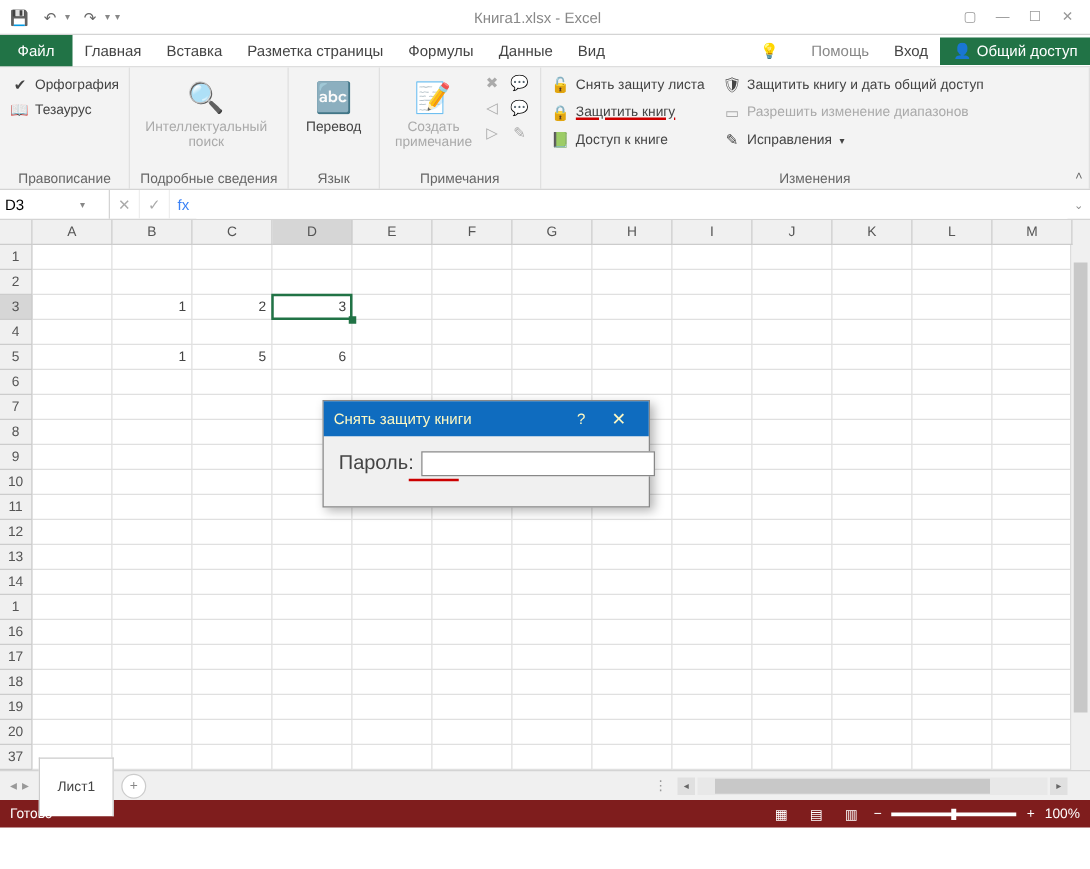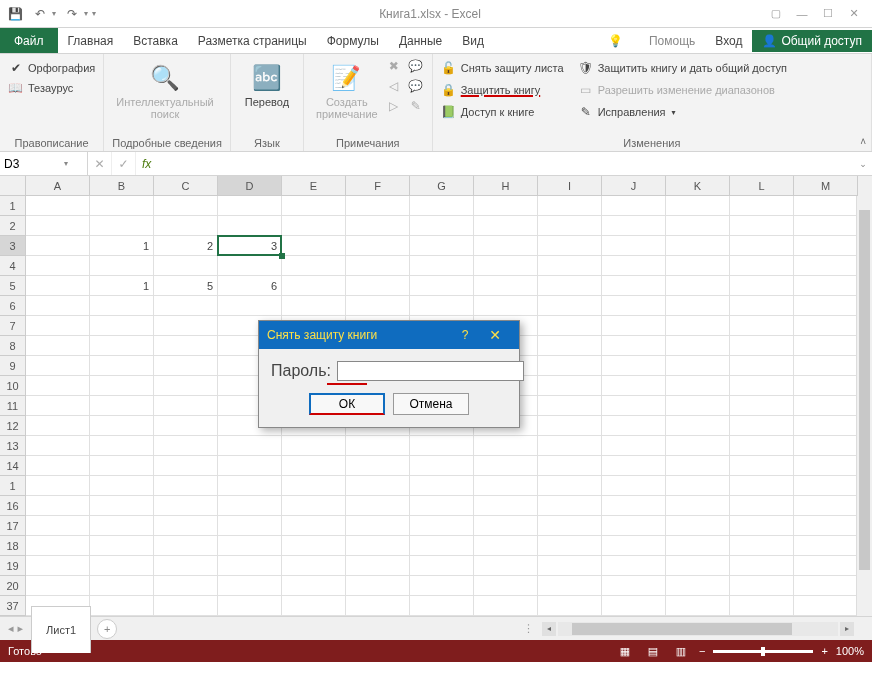--- a/index.html
+++ b/index.html
@@ -44,7 +44,7 @@
   .name-box input { border: none; width: 60px; font-size: 12px; outline: none; }
   .name-drop { font-size: 8px; color: #888; }
   .fb-btn { width: 24px; display: flex; align-items: center; justify-content: center; color: #aaa; border-right: 1px solid #eee; }
-  .fx { font-style: italic; color: #4d7c0f; padding: 0 6px; display: flex; align-items: center; }
+  .fx { color: #3b82f6; padding: 0 6px; display: flex; align-items: center; }
   .formula-input { flex: 1; border: none; outline: none; }
   .fb-expand { width: 18px; display: flex; align-items: center; justify-content: center; color: #888; font-size: 9px; }
   

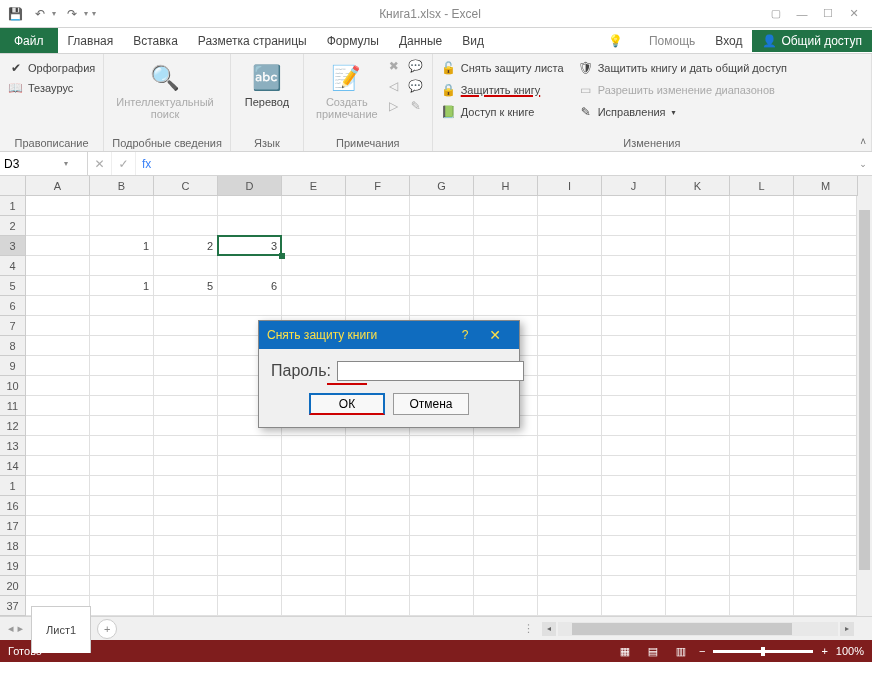--- a/index.html
+++ b/index.html
@@ -86,7 +86,7 @@
   
   
   .dialog { position: absolute; left: 258px; top: 320px; width: 262px; background: #f0f0f0; border: 1px solid #888; box-shadow: 3px 3px 8px rgba(0,0,0,0.3); }
-  .dlg-title { background: #0f6cbf; color: #fde047; height: 28px; display: flex; align-items: center; padding: 0 8px; font-size: 12px; }
+  .dlg-title { background: #0f6cbf; color: #fef9c3; height: 28px; display: flex; align-items: center; padding: 0 8px; font-size: 12px; }
   .dlg-title-text { flex: 1; }
   .dlg-help { width: 28px; text-align: center; }
   .dlg-close { width: 32px; text-align: center; font-size: 14px; }

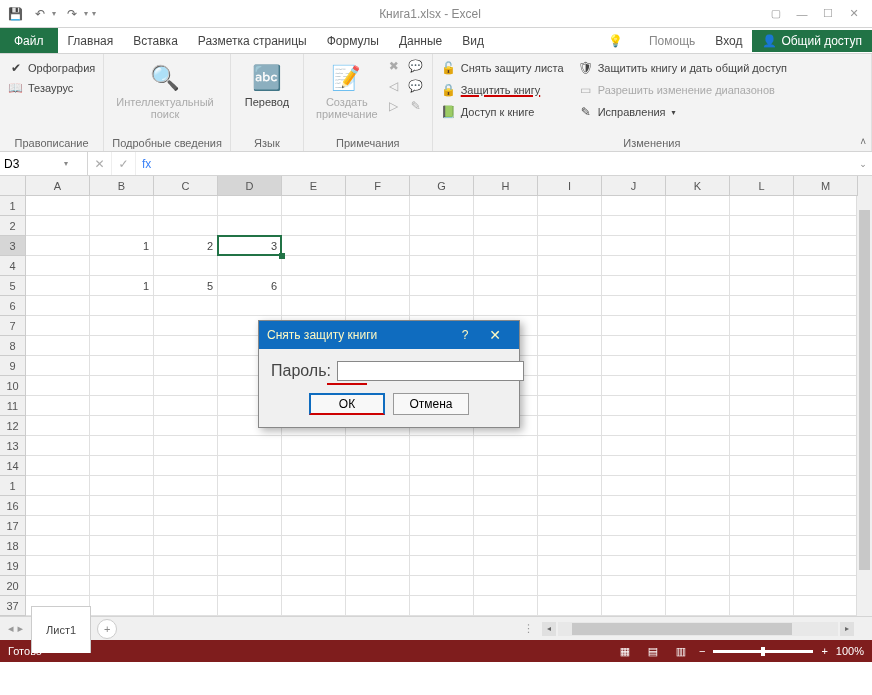--- a/index.html
+++ b/index.html
@@ -651,10 +651,6 @@
       <input type="password" style="">
     </div>
     <div class="dlg-underline"></div>
-    <div class="dlg-buttons">
-      <button class="dlg-btn default">ОК</button>
-      <button class="dlg-btn">Отмена</button>
-    </div>
   </div>
 </div>
 

